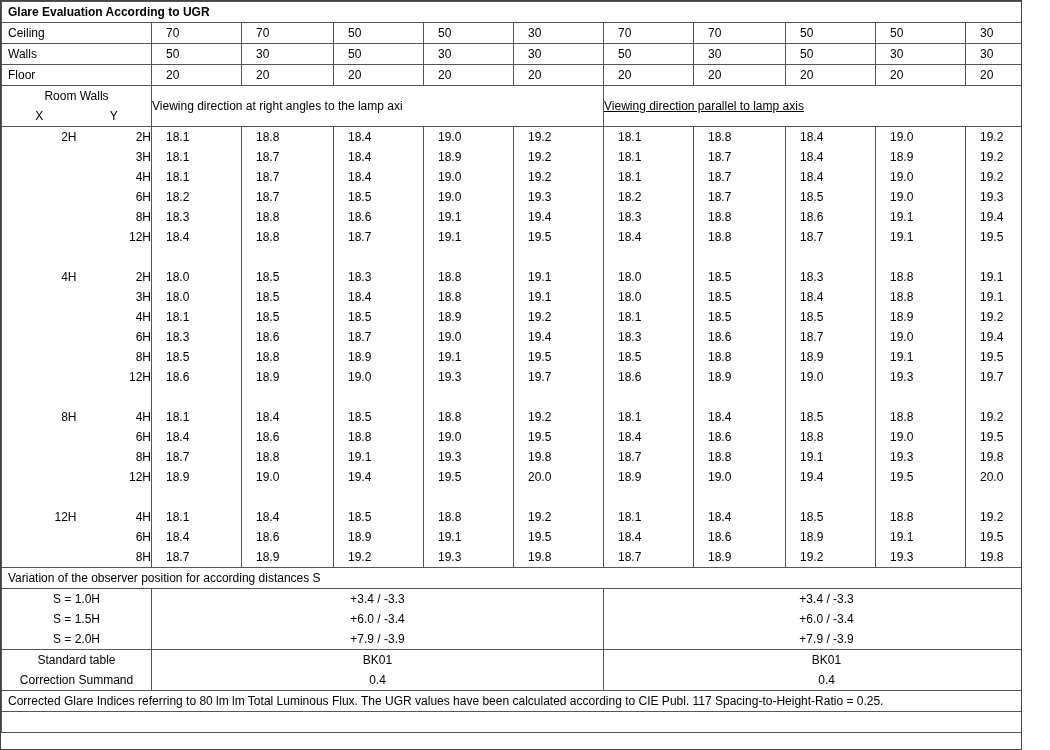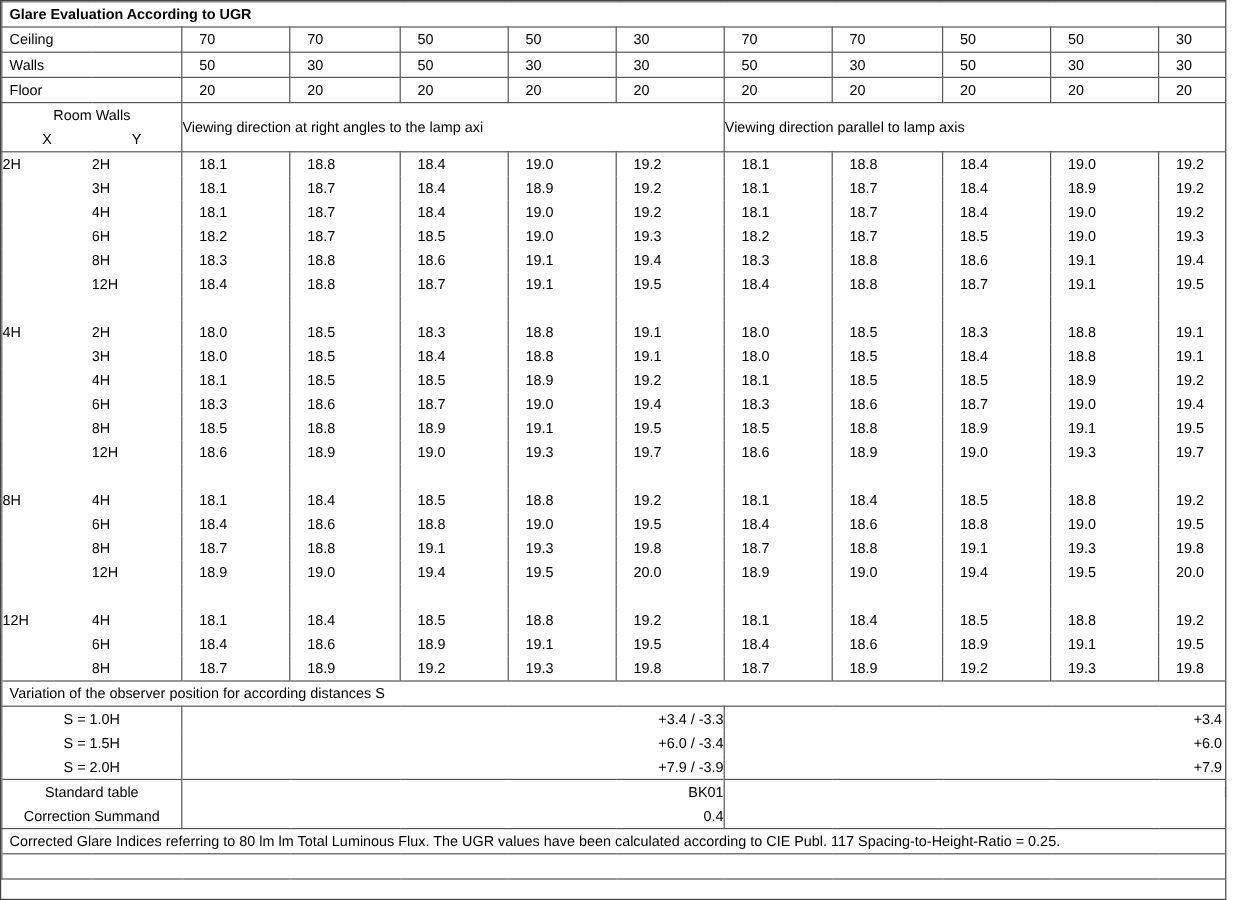--- a/index.html
+++ b/index.html
@@ -152,7 +152,7 @@
         <tr>
           <td class="roomsize-hdr no-border-bottom" colspan="2">Room Walls</td>
           <td class="hdr-span" colspan="5" style="height:40px;" rowspan="2">Viewing direction at right angles to the lamp axi</td>
-          <td class="hdr-span" colspan="5" style="height:40px;" rowspan="2">Viewing direction parallel to lamp axis</td>
+          <td class="hdr-span" colspan="5" style="height:40px;text-decoration:underline;" rowspan="2">Viewing direction parallel to lamp axis</td>
         </tr>
         <tr>
           <td class="xy-hdr no-border-top no-border-right">X</td>

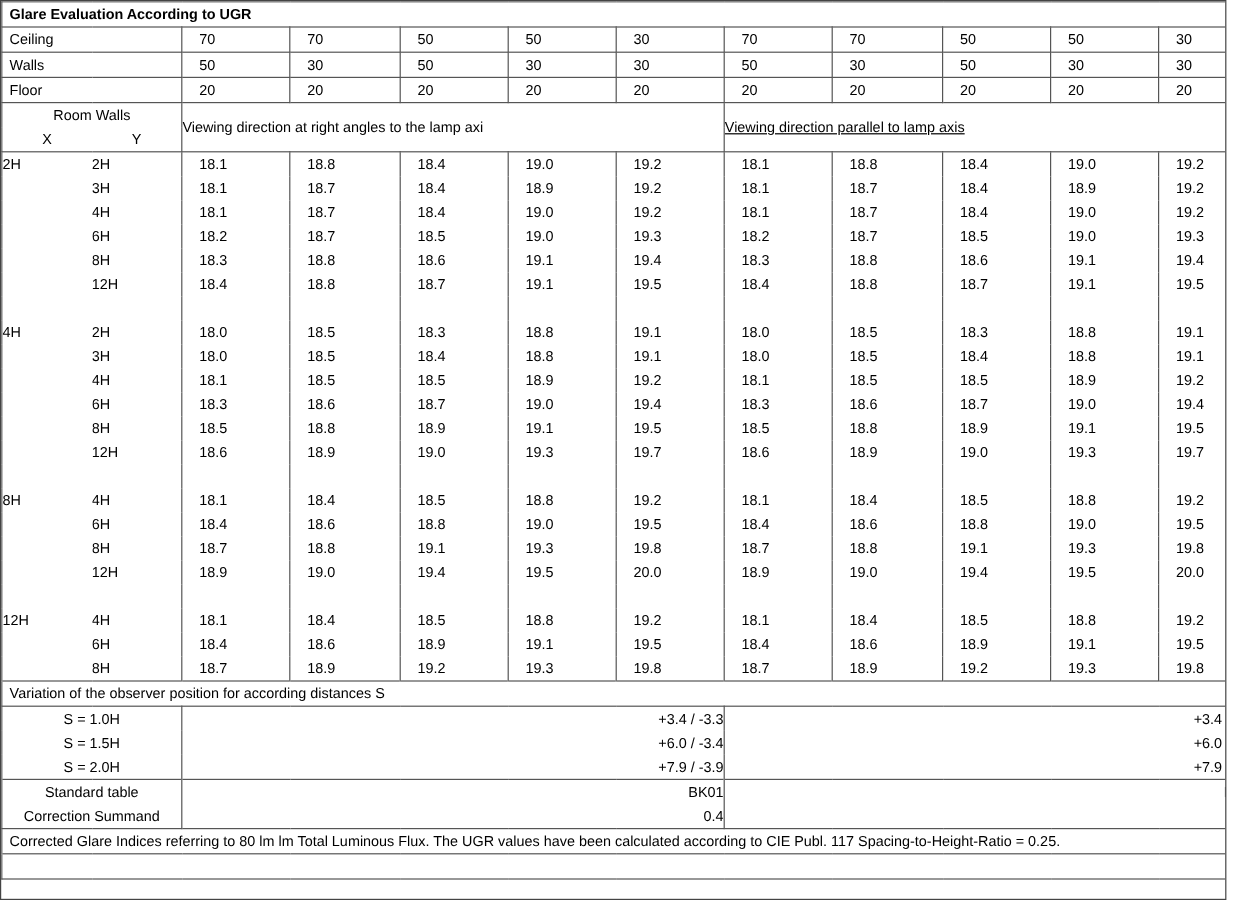--- a/index.html
+++ b/index.html
@@ -58,7 +58,7 @@
   .no-border-right { border-right: none !important; }
   .blank-row td { border-top: none; border-bottom: none; }
   .sizecell {
-    text-align: left;
+    text-align: right;
     font-size: 12px;
   }
   .hdr-span {

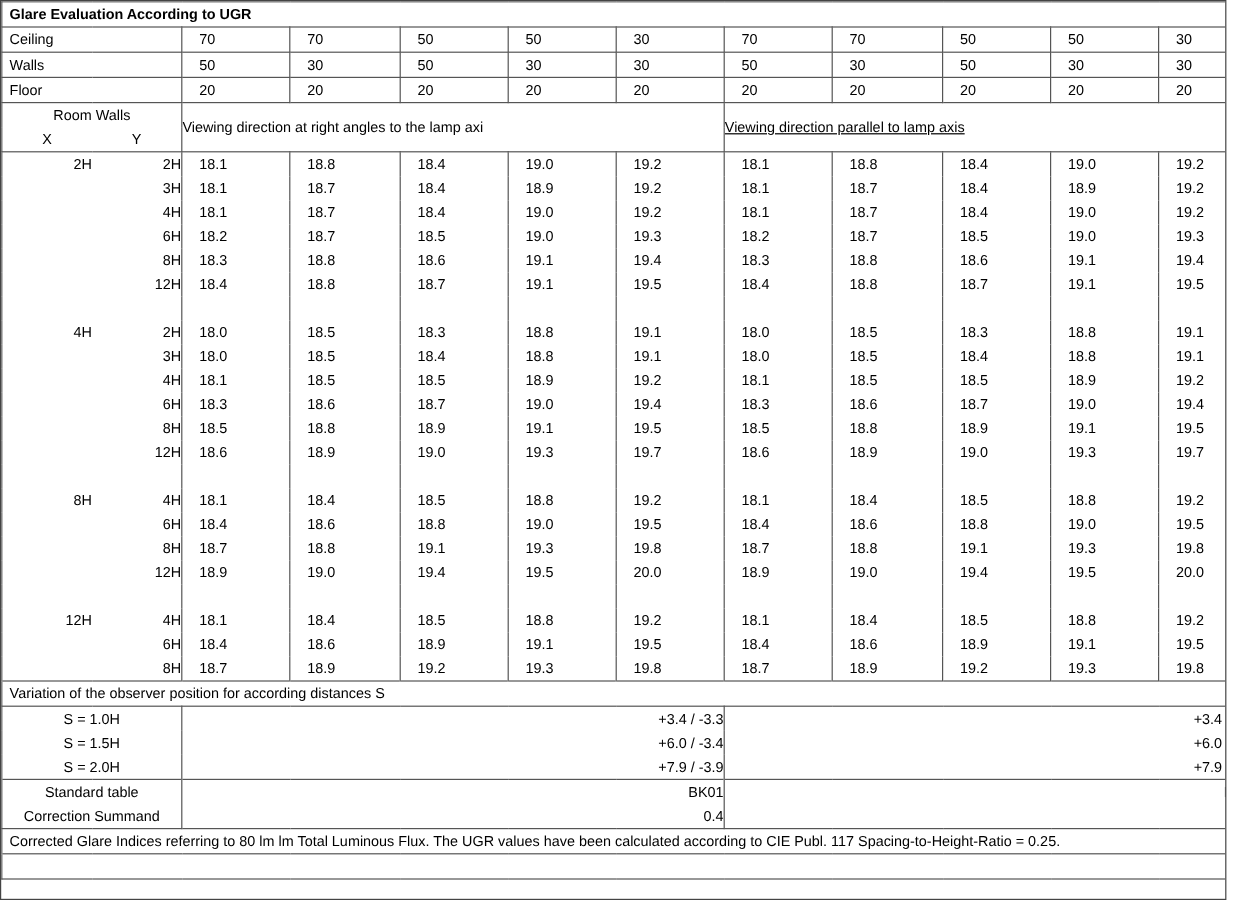--- a/index.html
+++ b/index.html
@@ -50,7 +50,7 @@
     padding-left: 14px !important;
   }
   .ctr {
-    text-align: right;
+    text-align: center;
   }
   .no-border-bottom { border-bottom: none !important; }
   .no-border-top { border-top: none !important; }

